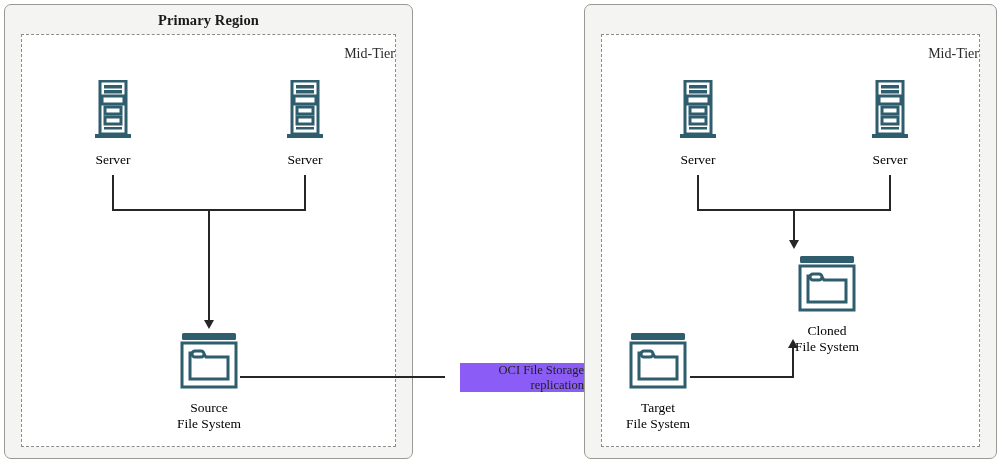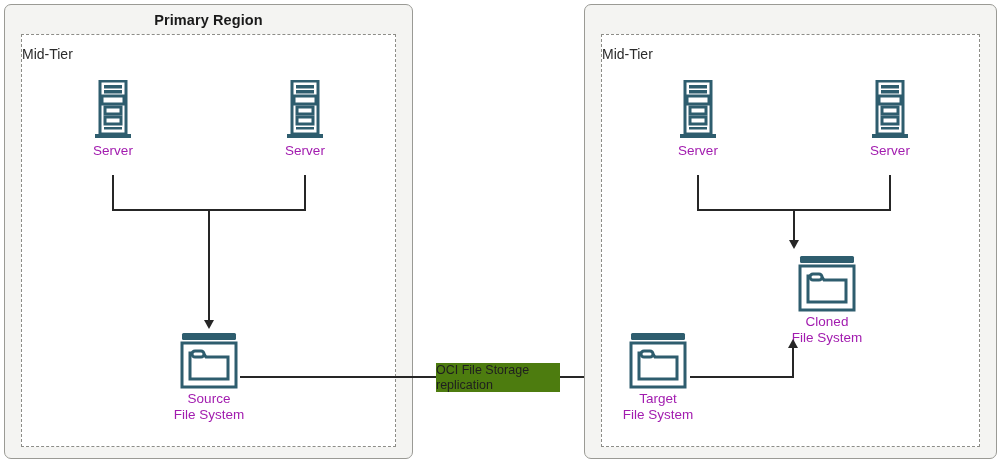--- a/index.html
+++ b/index.html
@@ -17,6 +17,7 @@
     height: 464px;
     background: #ffffff;
     overflow: hidden;
+    font-family: Liberation Serif, serif;
   }
 
   

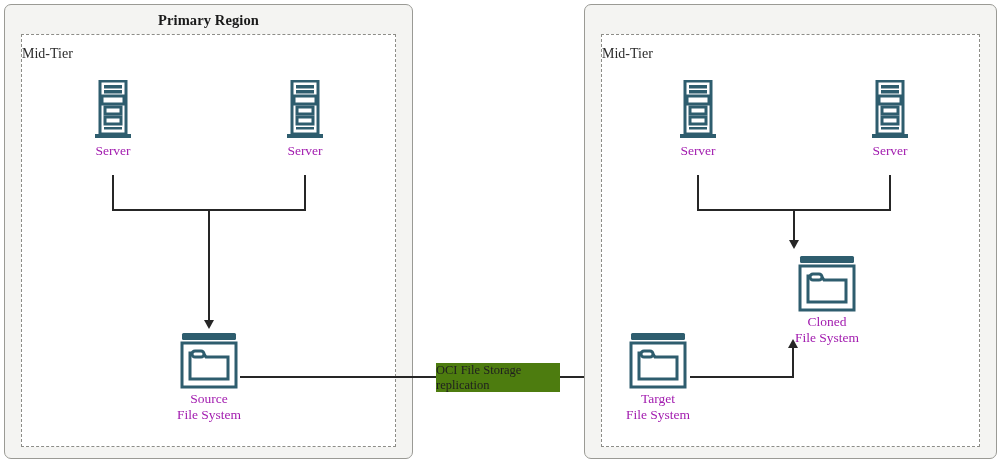--- a/index.html
+++ b/index.html
@@ -59,7 +59,7 @@
     left: 0;
     right: 0;
     top: 11px;
-    text-align: left;
+    text-align: right;
     font-size: 14px;
     color: #2b2b2b;
   }

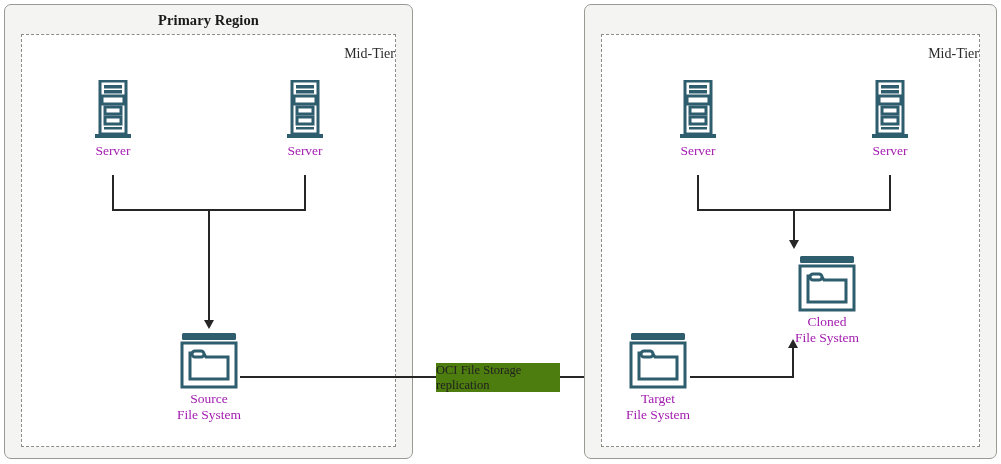--- a/index.html
+++ b/index.html
@@ -72,10 +72,10 @@
     text-align: center;
   }
   .node-label {
-    margin-top: 1px;
+    margin-top: 10px;
     font-size: 13.5px;
     line-height: 15.5px;
-    color: #a21caf;
+    color: #000000;
     white-space: pre-line;
   }
 

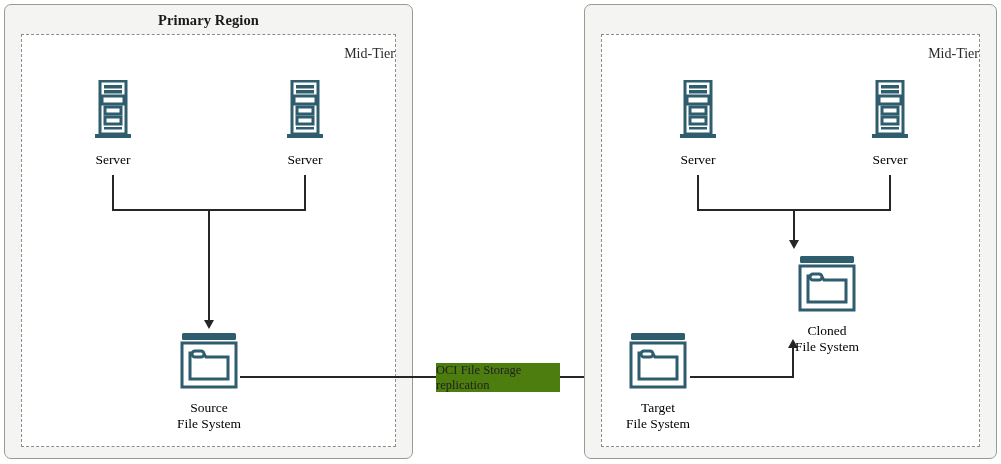--- a/index.html
+++ b/index.html
@@ -122,14 +122,14 @@
   
   #replication-label {
     position: absolute;
-    left: 436px;
+    left: 460px;
     top: 363px;
     width: 124px;
-    text-align: left;
+    text-align: right;
     font-size: 12.5px;
     line-height: 14.5px;
     color: #1f1f1f;
-    background: #4d7c0f;
+    background: #8b5cf6;
     white-space: pre-line;
   }
 </style>

